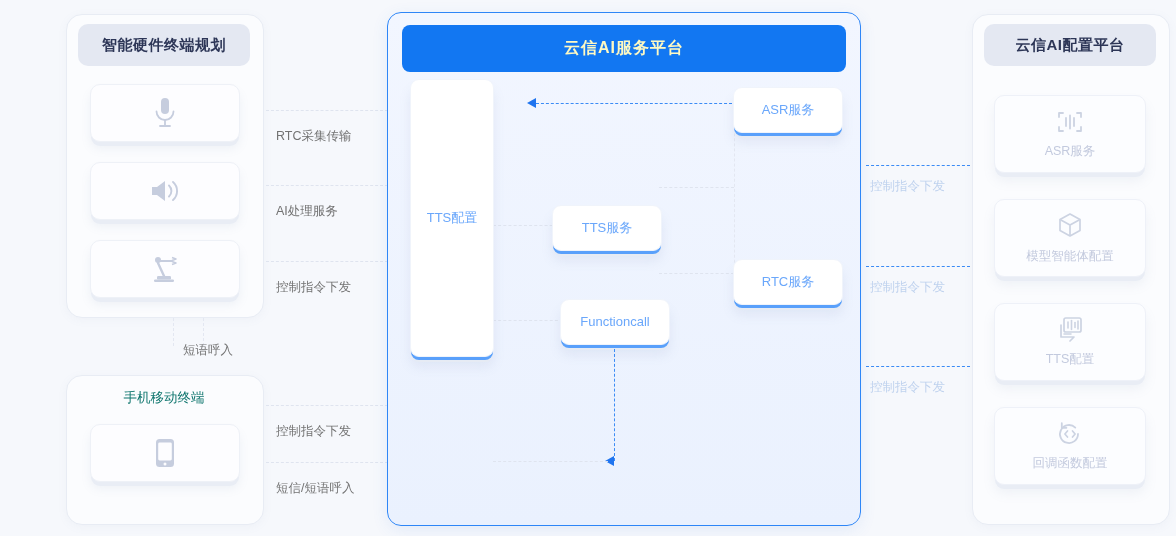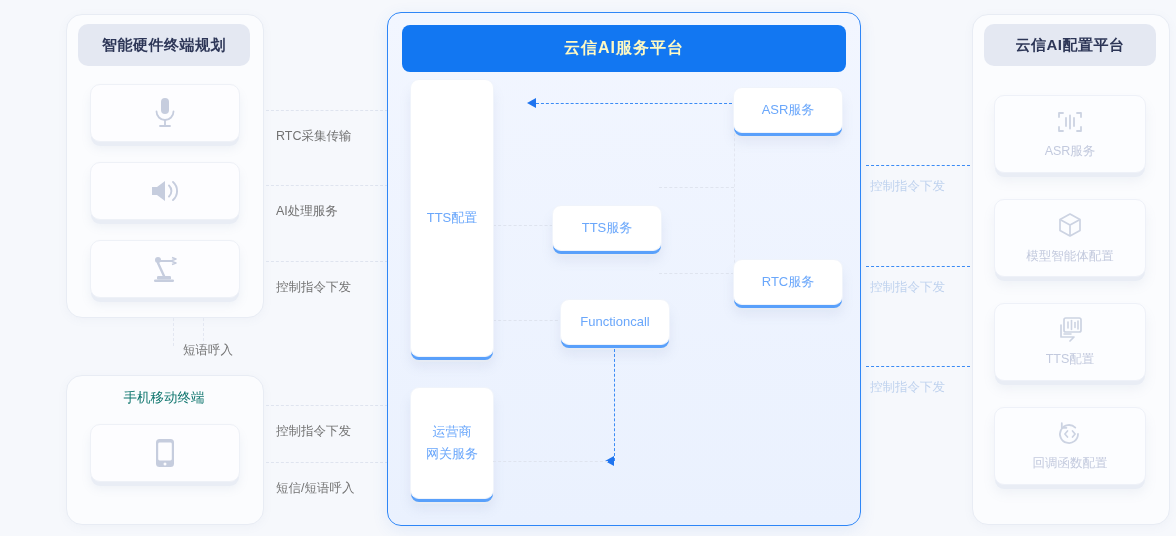--- a/index.html
+++ b/index.html
@@ -206,10 +206,6 @@
 
     <div class="svc" style="left:22px;top:66px;width:82px;height:276px;">TTS配置</div>
 
-    <div class="svc" style="left:22px;top:374px;width:82px;height:110px;flex-direction:column;">
-      <span>运营商</span>
-      <span>网关服务</span>
-    </div>
 
     <div class="svc" style="left:164px;top:192px;width:108px;height:44px;">TTS服务</div>
 

